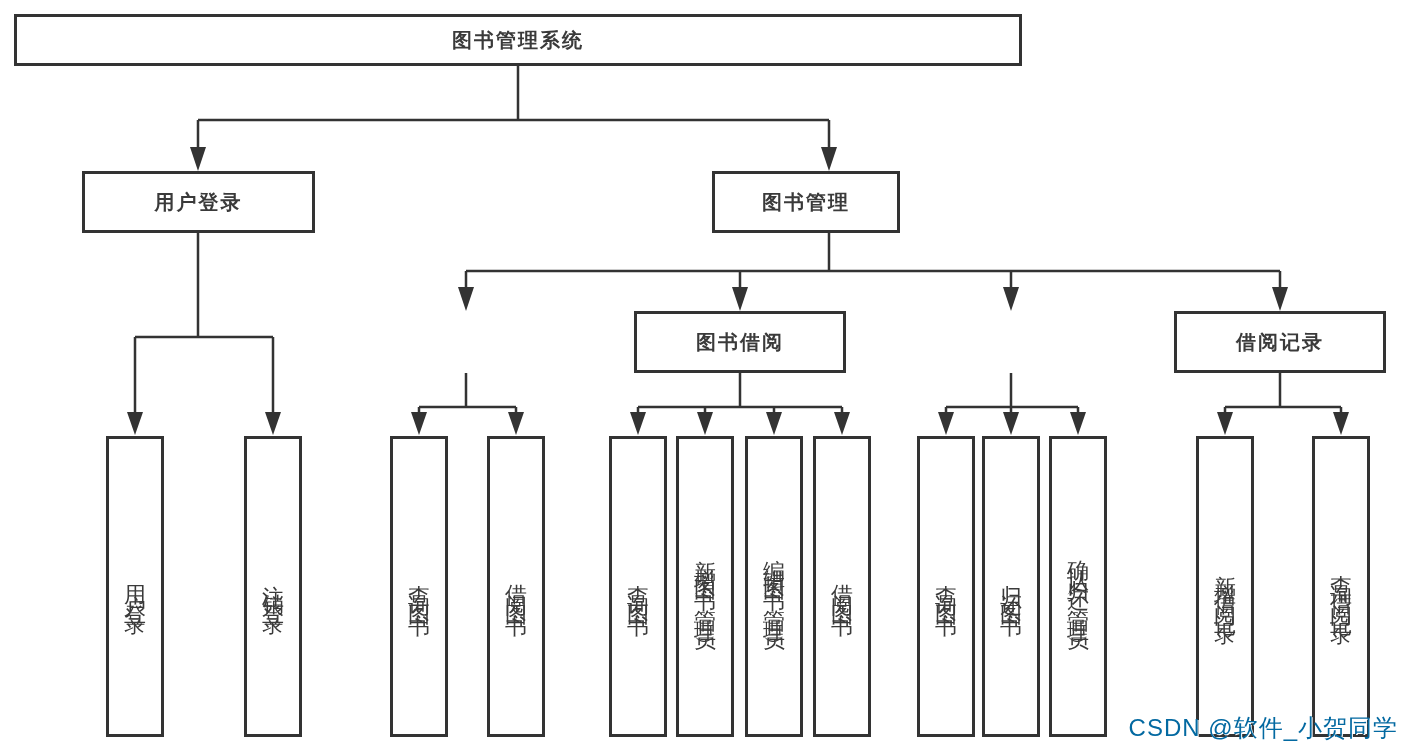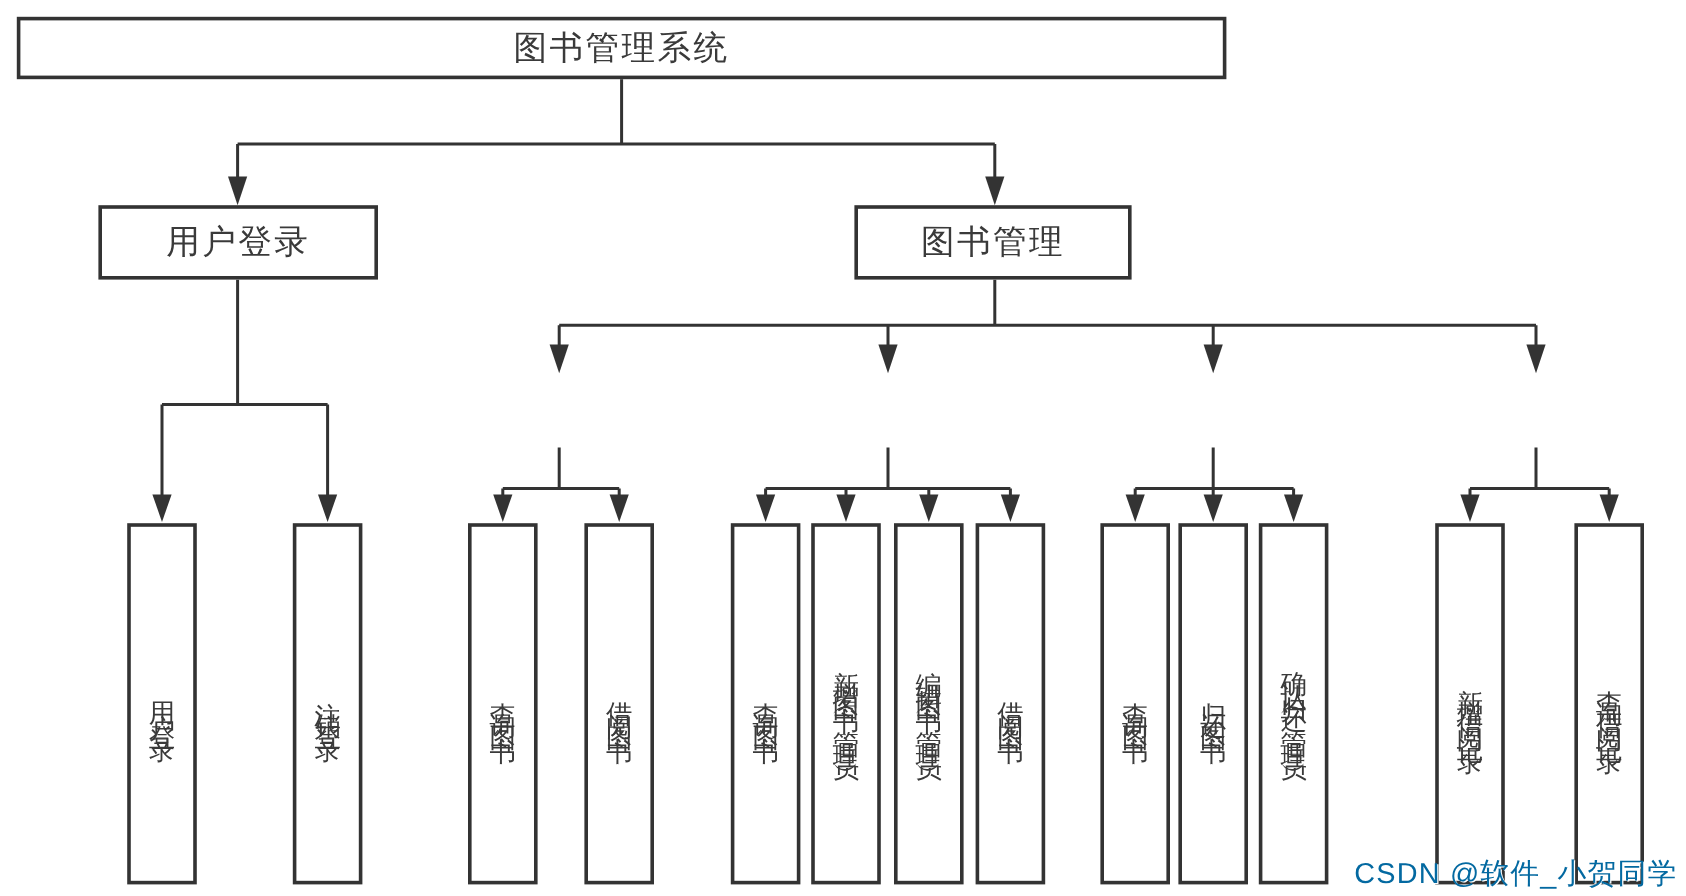--- a/index.html
+++ b/index.html
@@ -22,7 +22,7 @@
     justify-content:center;
     z-index:2;
   }
-  .h{ font-size:28px; letter-spacing:2px; white-space:nowrap; }
+  .h{ font-size:20px; letter-spacing:2px; white-space:nowrap;font-weight:bold; }
   .v{
     writing-mode:vertical-rl;
     text-orientation:mixed;

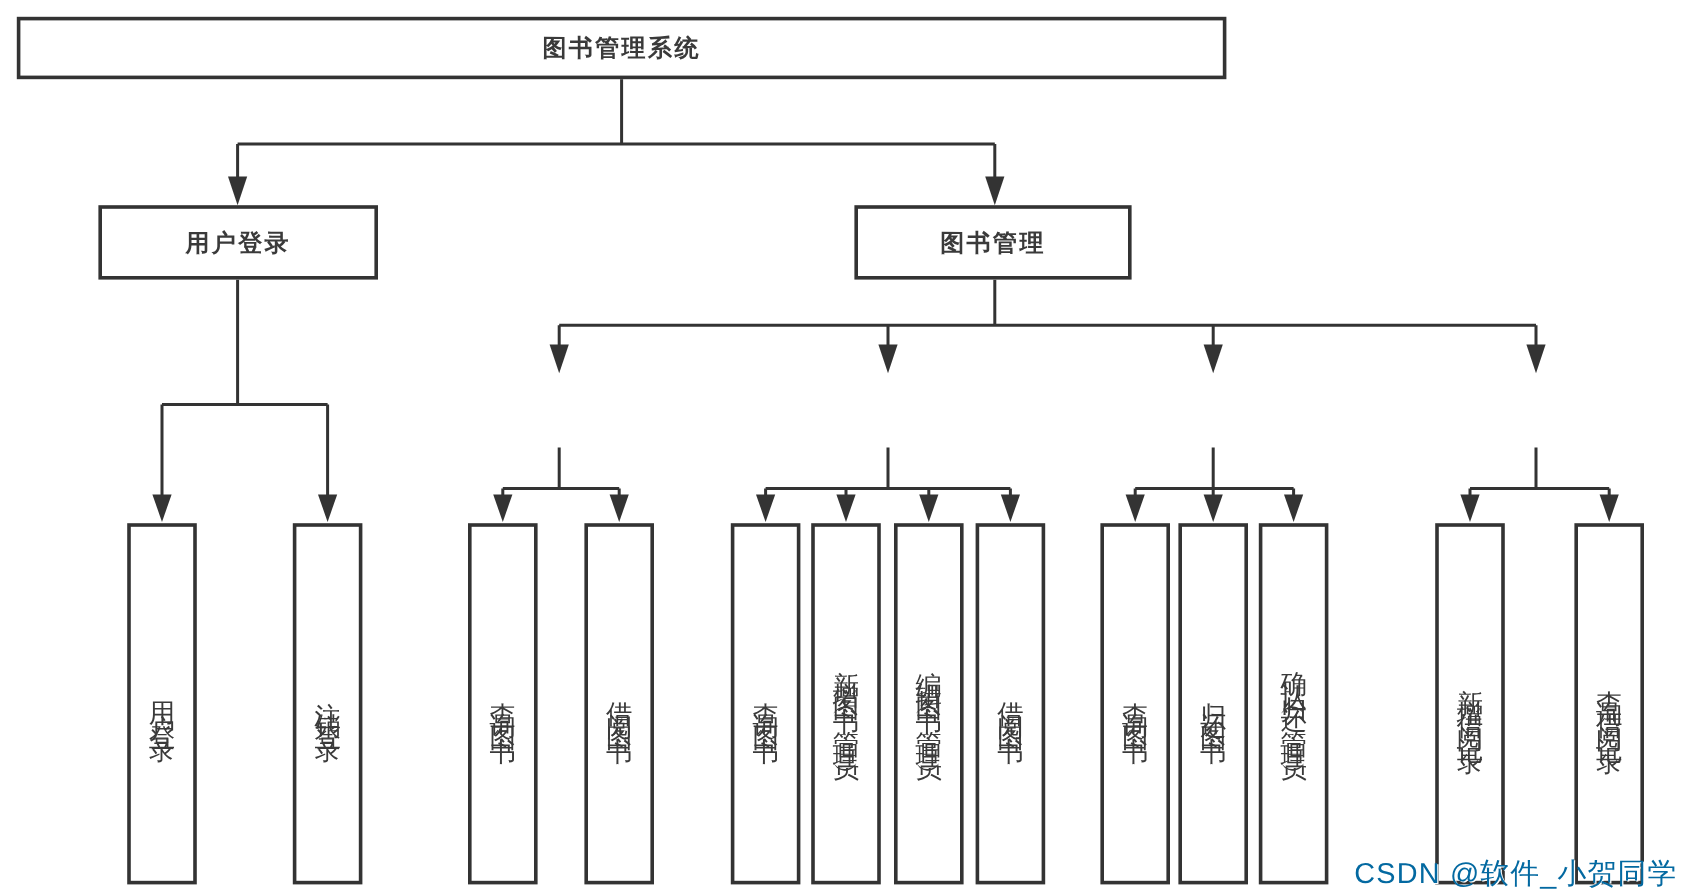--- a/index.html
+++ b/index.html
@@ -35,7 +35,7 @@
   .n-root{left:14px;top:14px;width:1008px;height:52px;}
   
   .n-l2a{left:82px;top:171px;width:233px;height:62px;}
-  .n-l2b{left:712px;top:171px;width:231px;height:62px;}
+  .n-l2b{left:712px;top:171px;width:188px;height:62px;}
   
   .n-l3{top:311px;width:212px;height:62px;}
   .n-l3-0{left:360px;} .n-l3-1{left:634px;} .n-l3-2{left:905px;} .n-l3-3{left:1174px;}

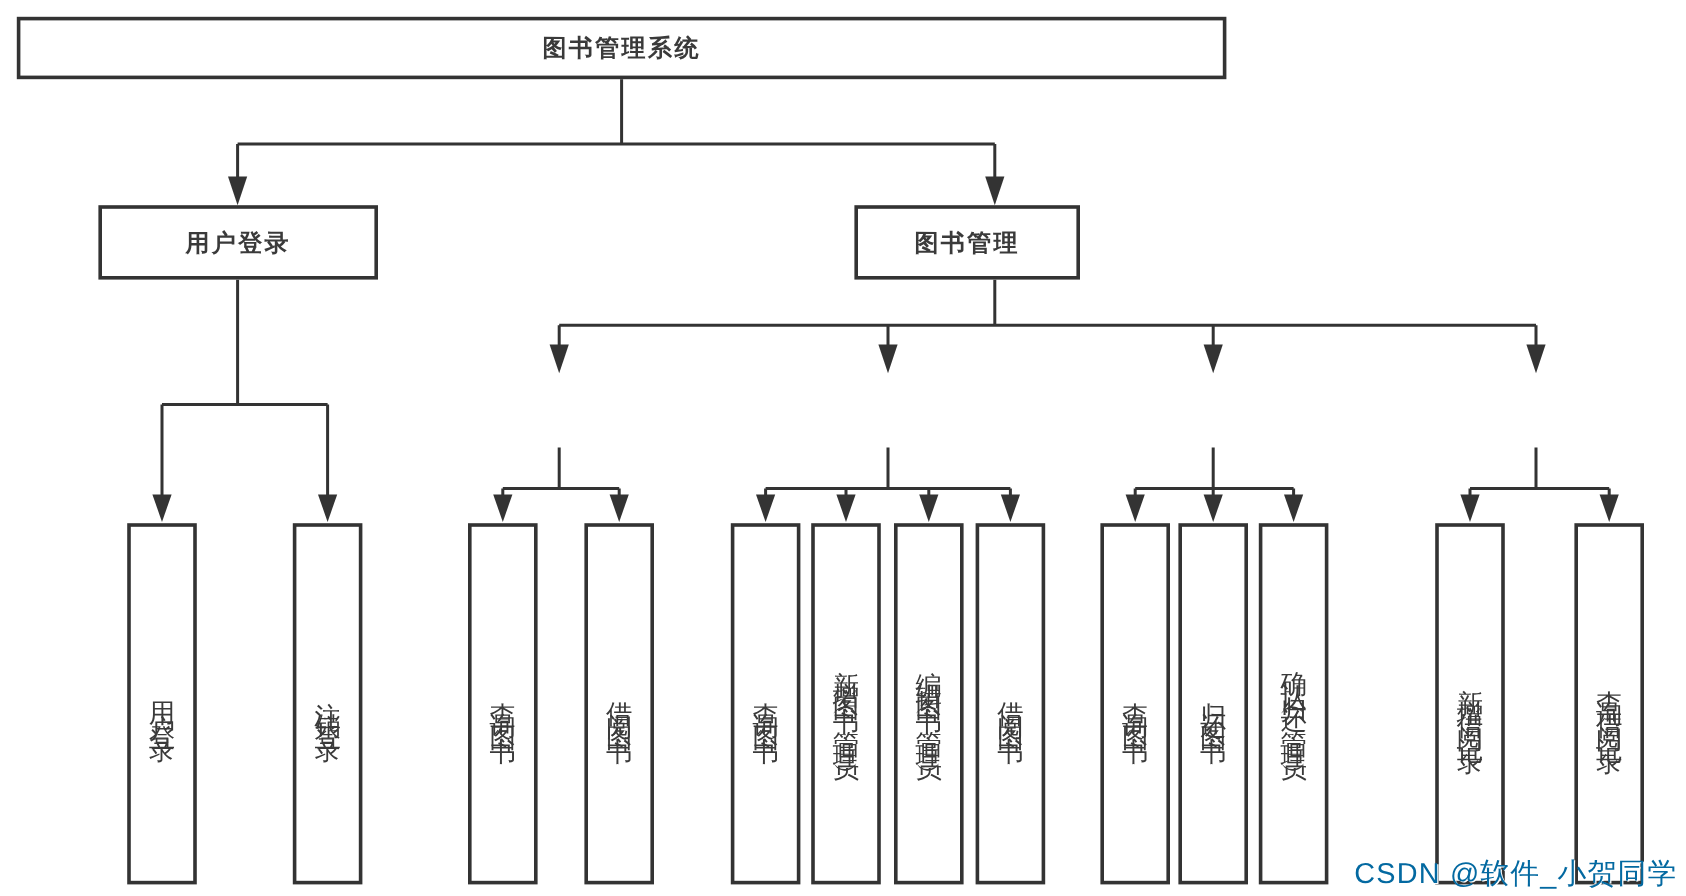--- a/index.html
+++ b/index.html
@@ -107,6 +107,7 @@
   <div class="box h n-l2a">用户登录</div>
   <div class="box h n-l2b">图书管理</div>
 
+  <div class="box h n-l3 n-l3-1">图书借阅</div>
 
   <div class="box v leaf lf-0">用户登录</div>
   <div class="box v leaf lf-1">注销登录</div>

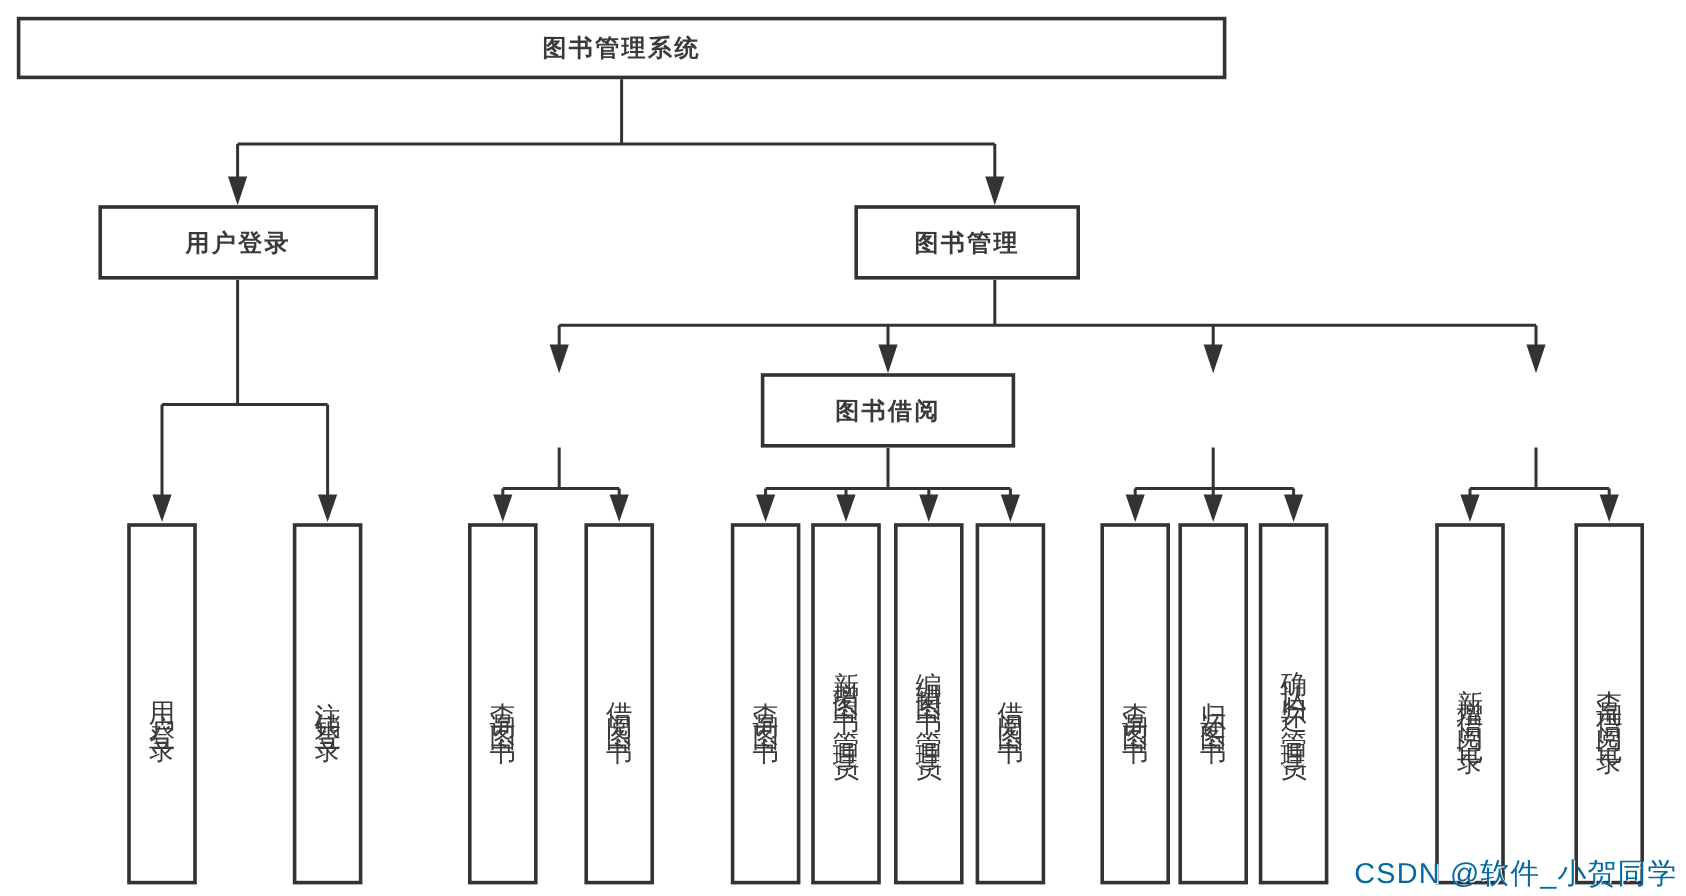--- a/index.html
+++ b/index.html
@@ -108,6 +108,7 @@
   <div class="box h n-l2b">图书管理</div>
 
   <div class="box h n-l3 n-l3-1">图书借阅</div>
+  <div class="box h n-l3 n-l3-3">借阅记录</div>
 
   <div class="box v leaf lf-0">用户登录</div>
   <div class="box v leaf lf-1">注销登录</div>

